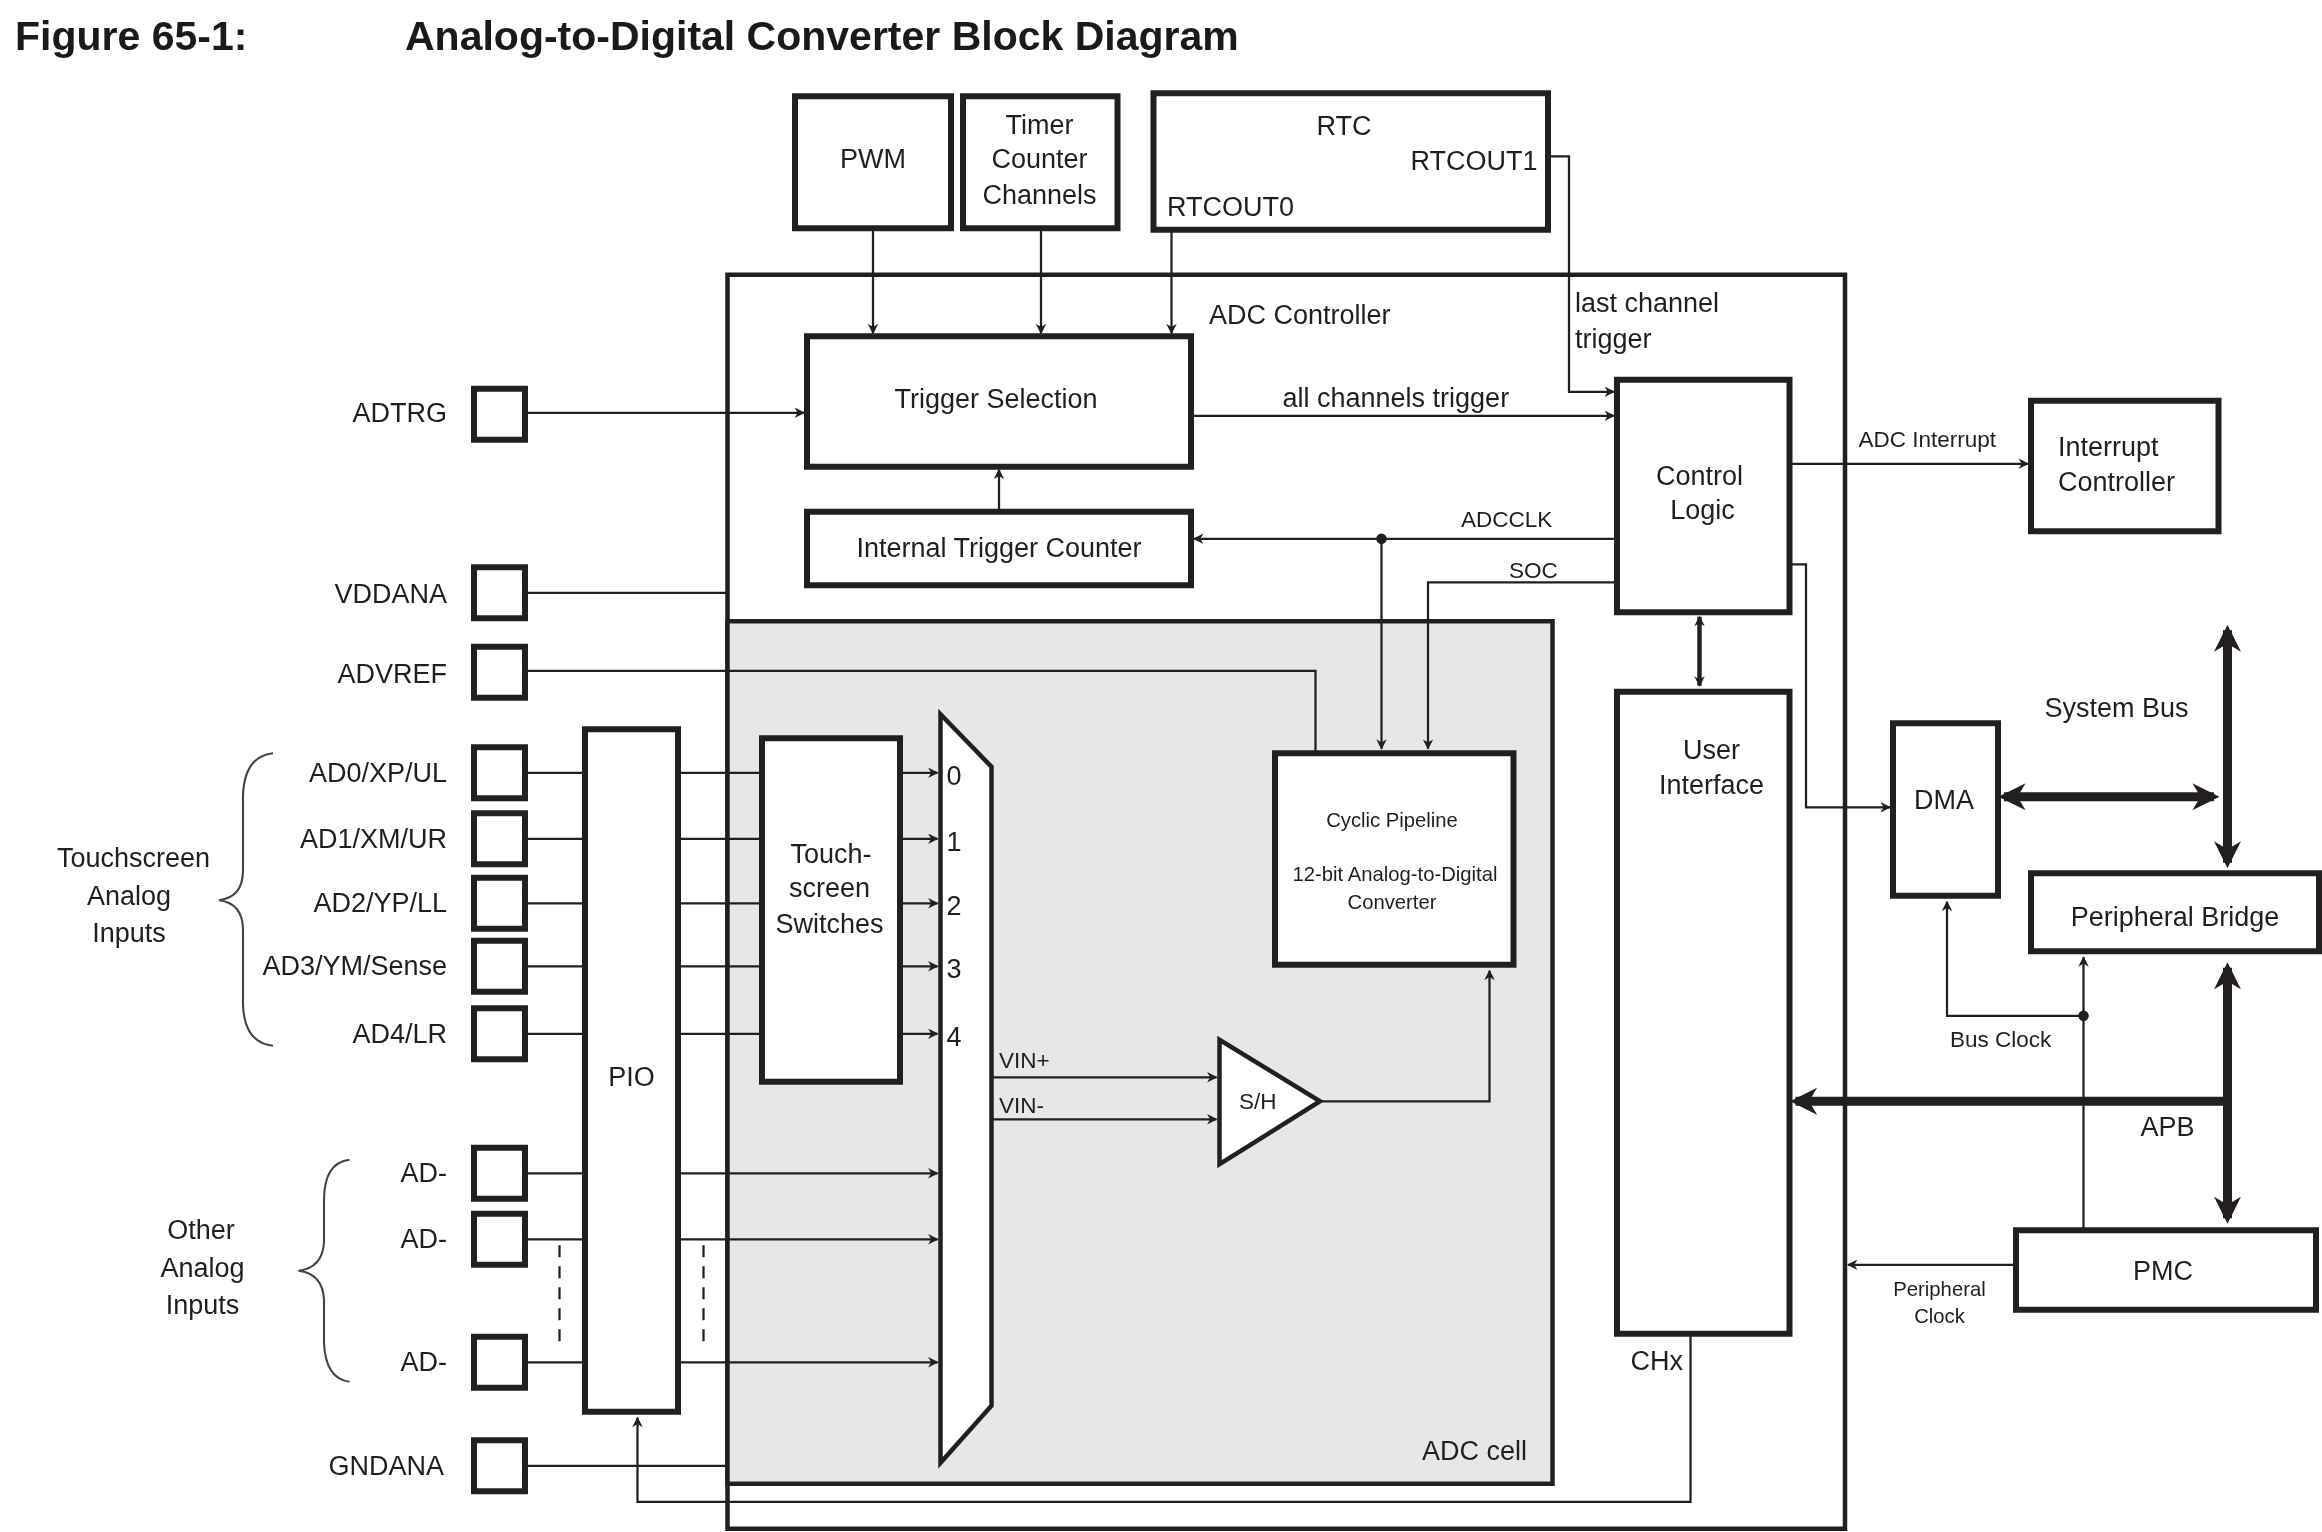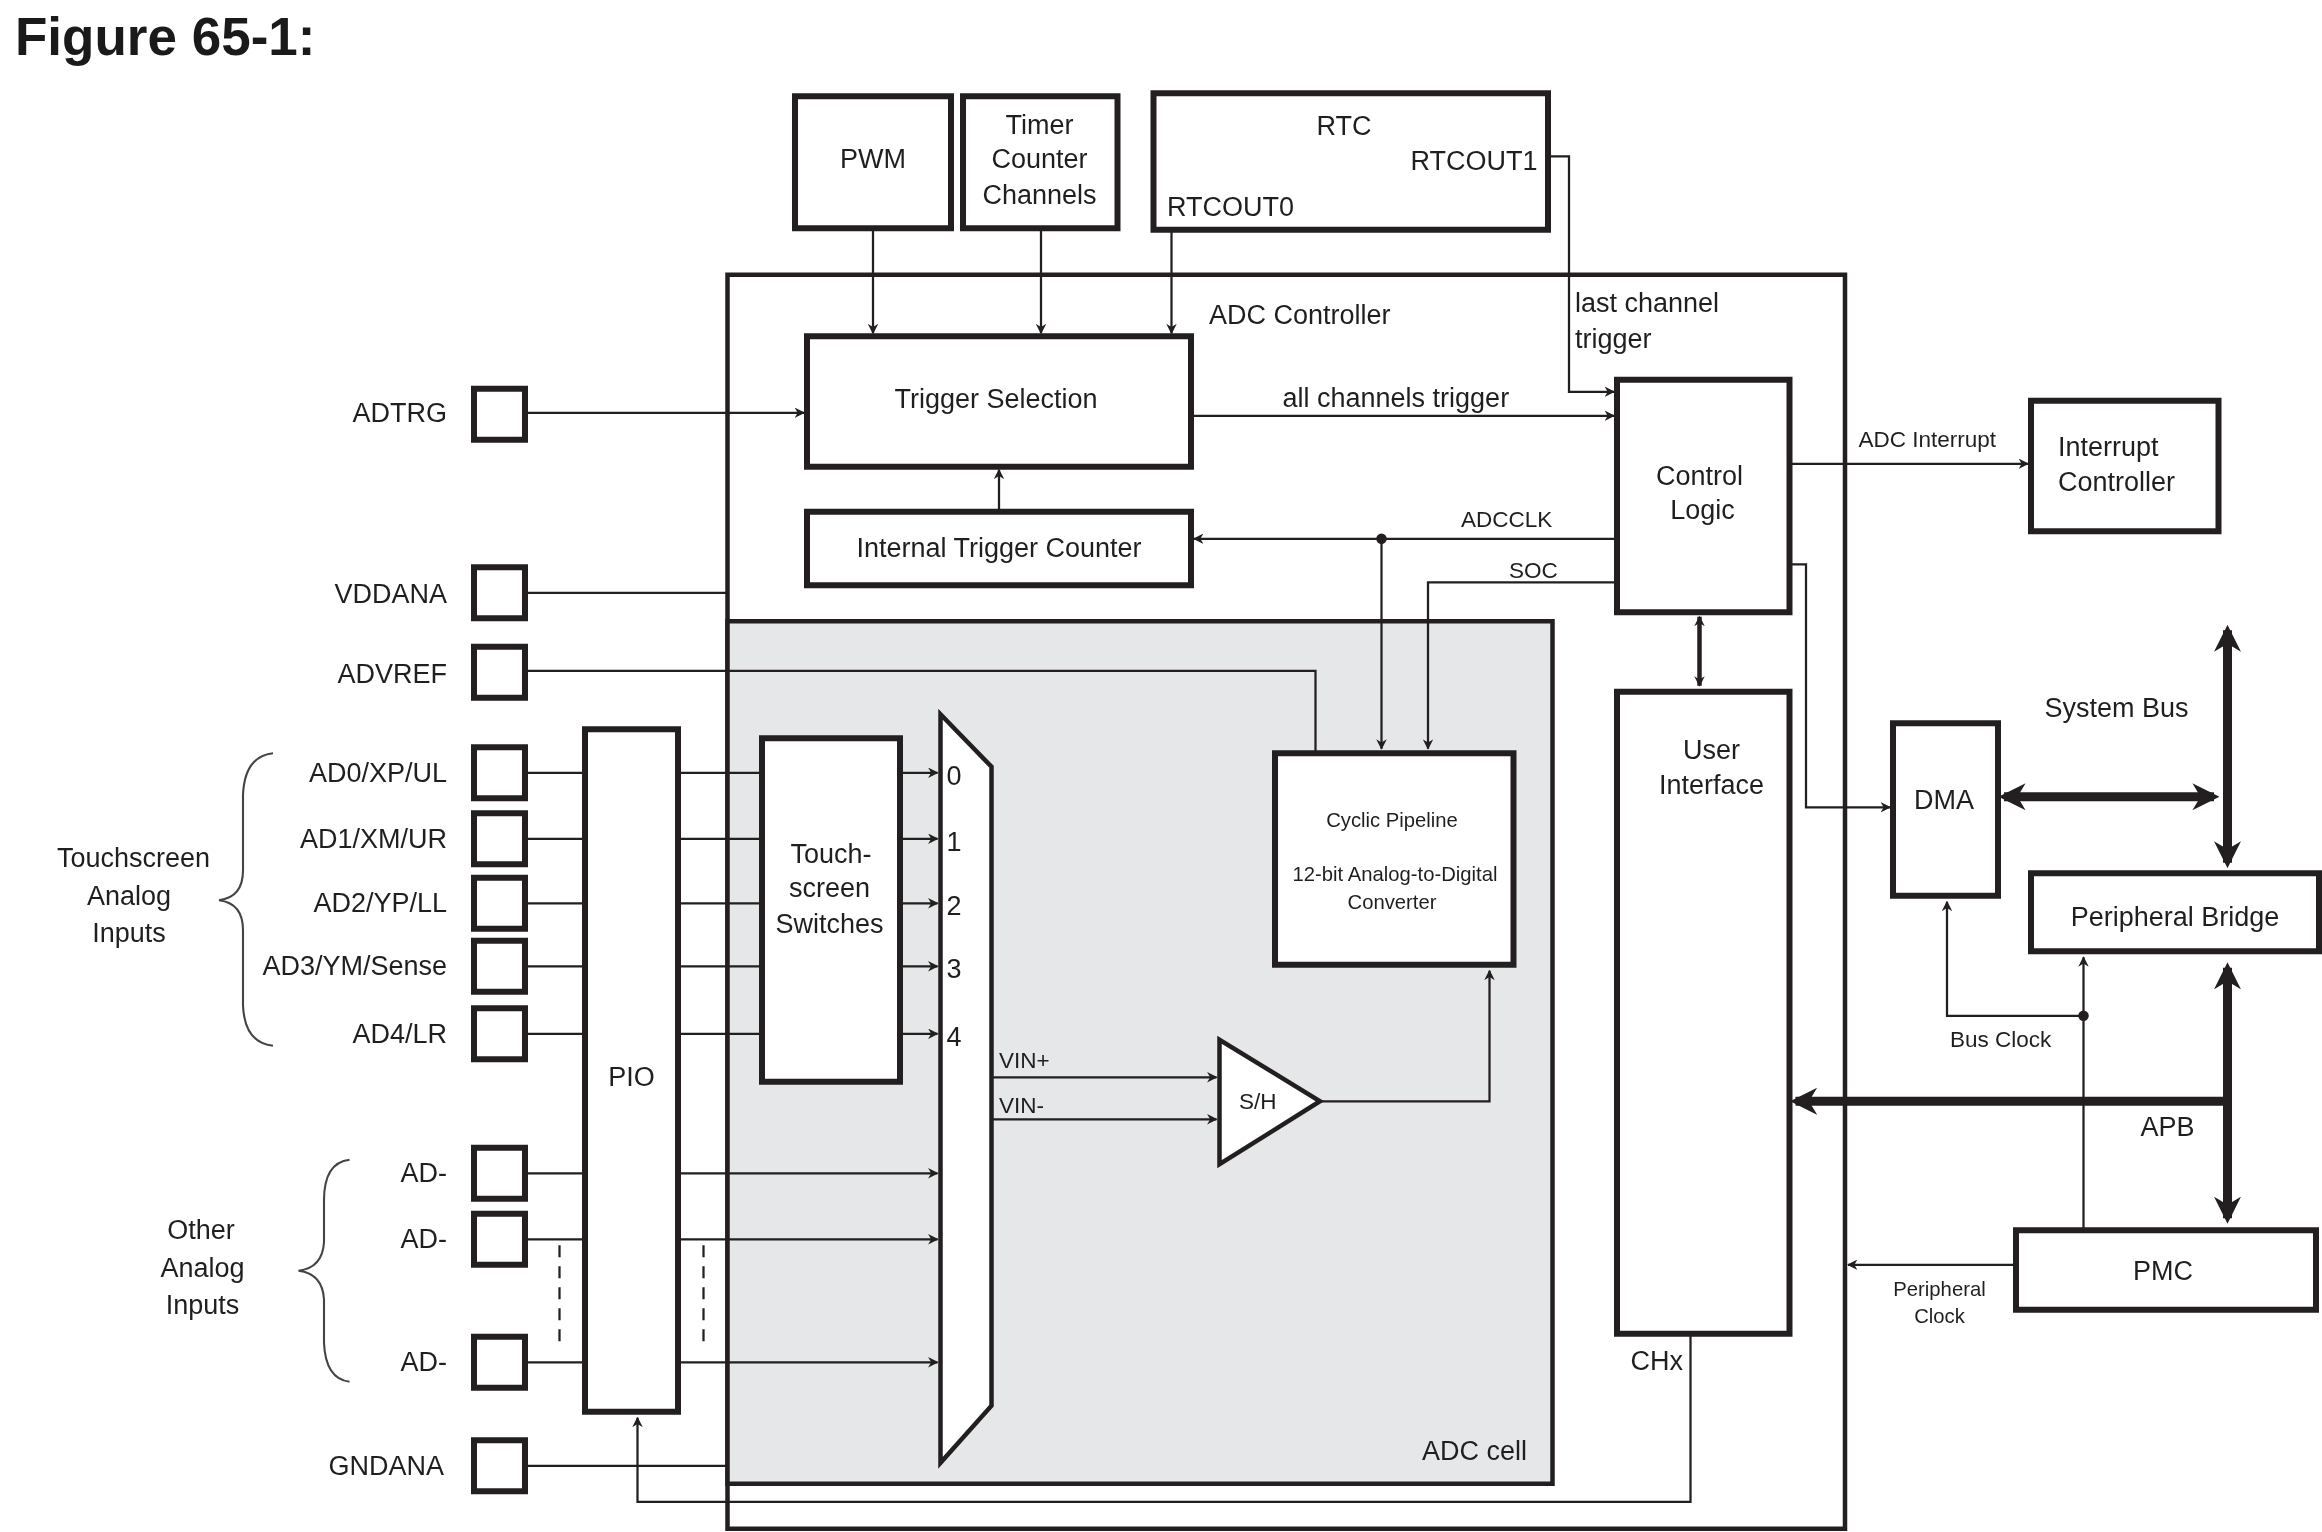--- a/index.html
+++ b/index.html
@@ -5,7 +5,7 @@
   html, body { margin: 0; padding: 0; background: #ffffff; }
   body { width: 2322px; height: 1532px; overflow: hidden; position: relative; }
   .fig-header { position: absolute; left: 15px; top: 6px; height: 60px; display: flex; align-items: center;
-    font-family: "Liberation Sans", sans-serif; font-weight: bold; font-size: 53px; color: #1a1a1a; }
+    font-family: "Liberation Sans", sans-serif; font-weight: bold; font-size: 41px; color: #1a1a1a; }
   .fig-num { width: 390px; }
   svg#diagram { position: absolute; left: 0; top: 0; width: 2322px; height: 1532px; }
   svg text { font-family: "Liberation Sans", sans-serif; fill: #1f1f1f; }

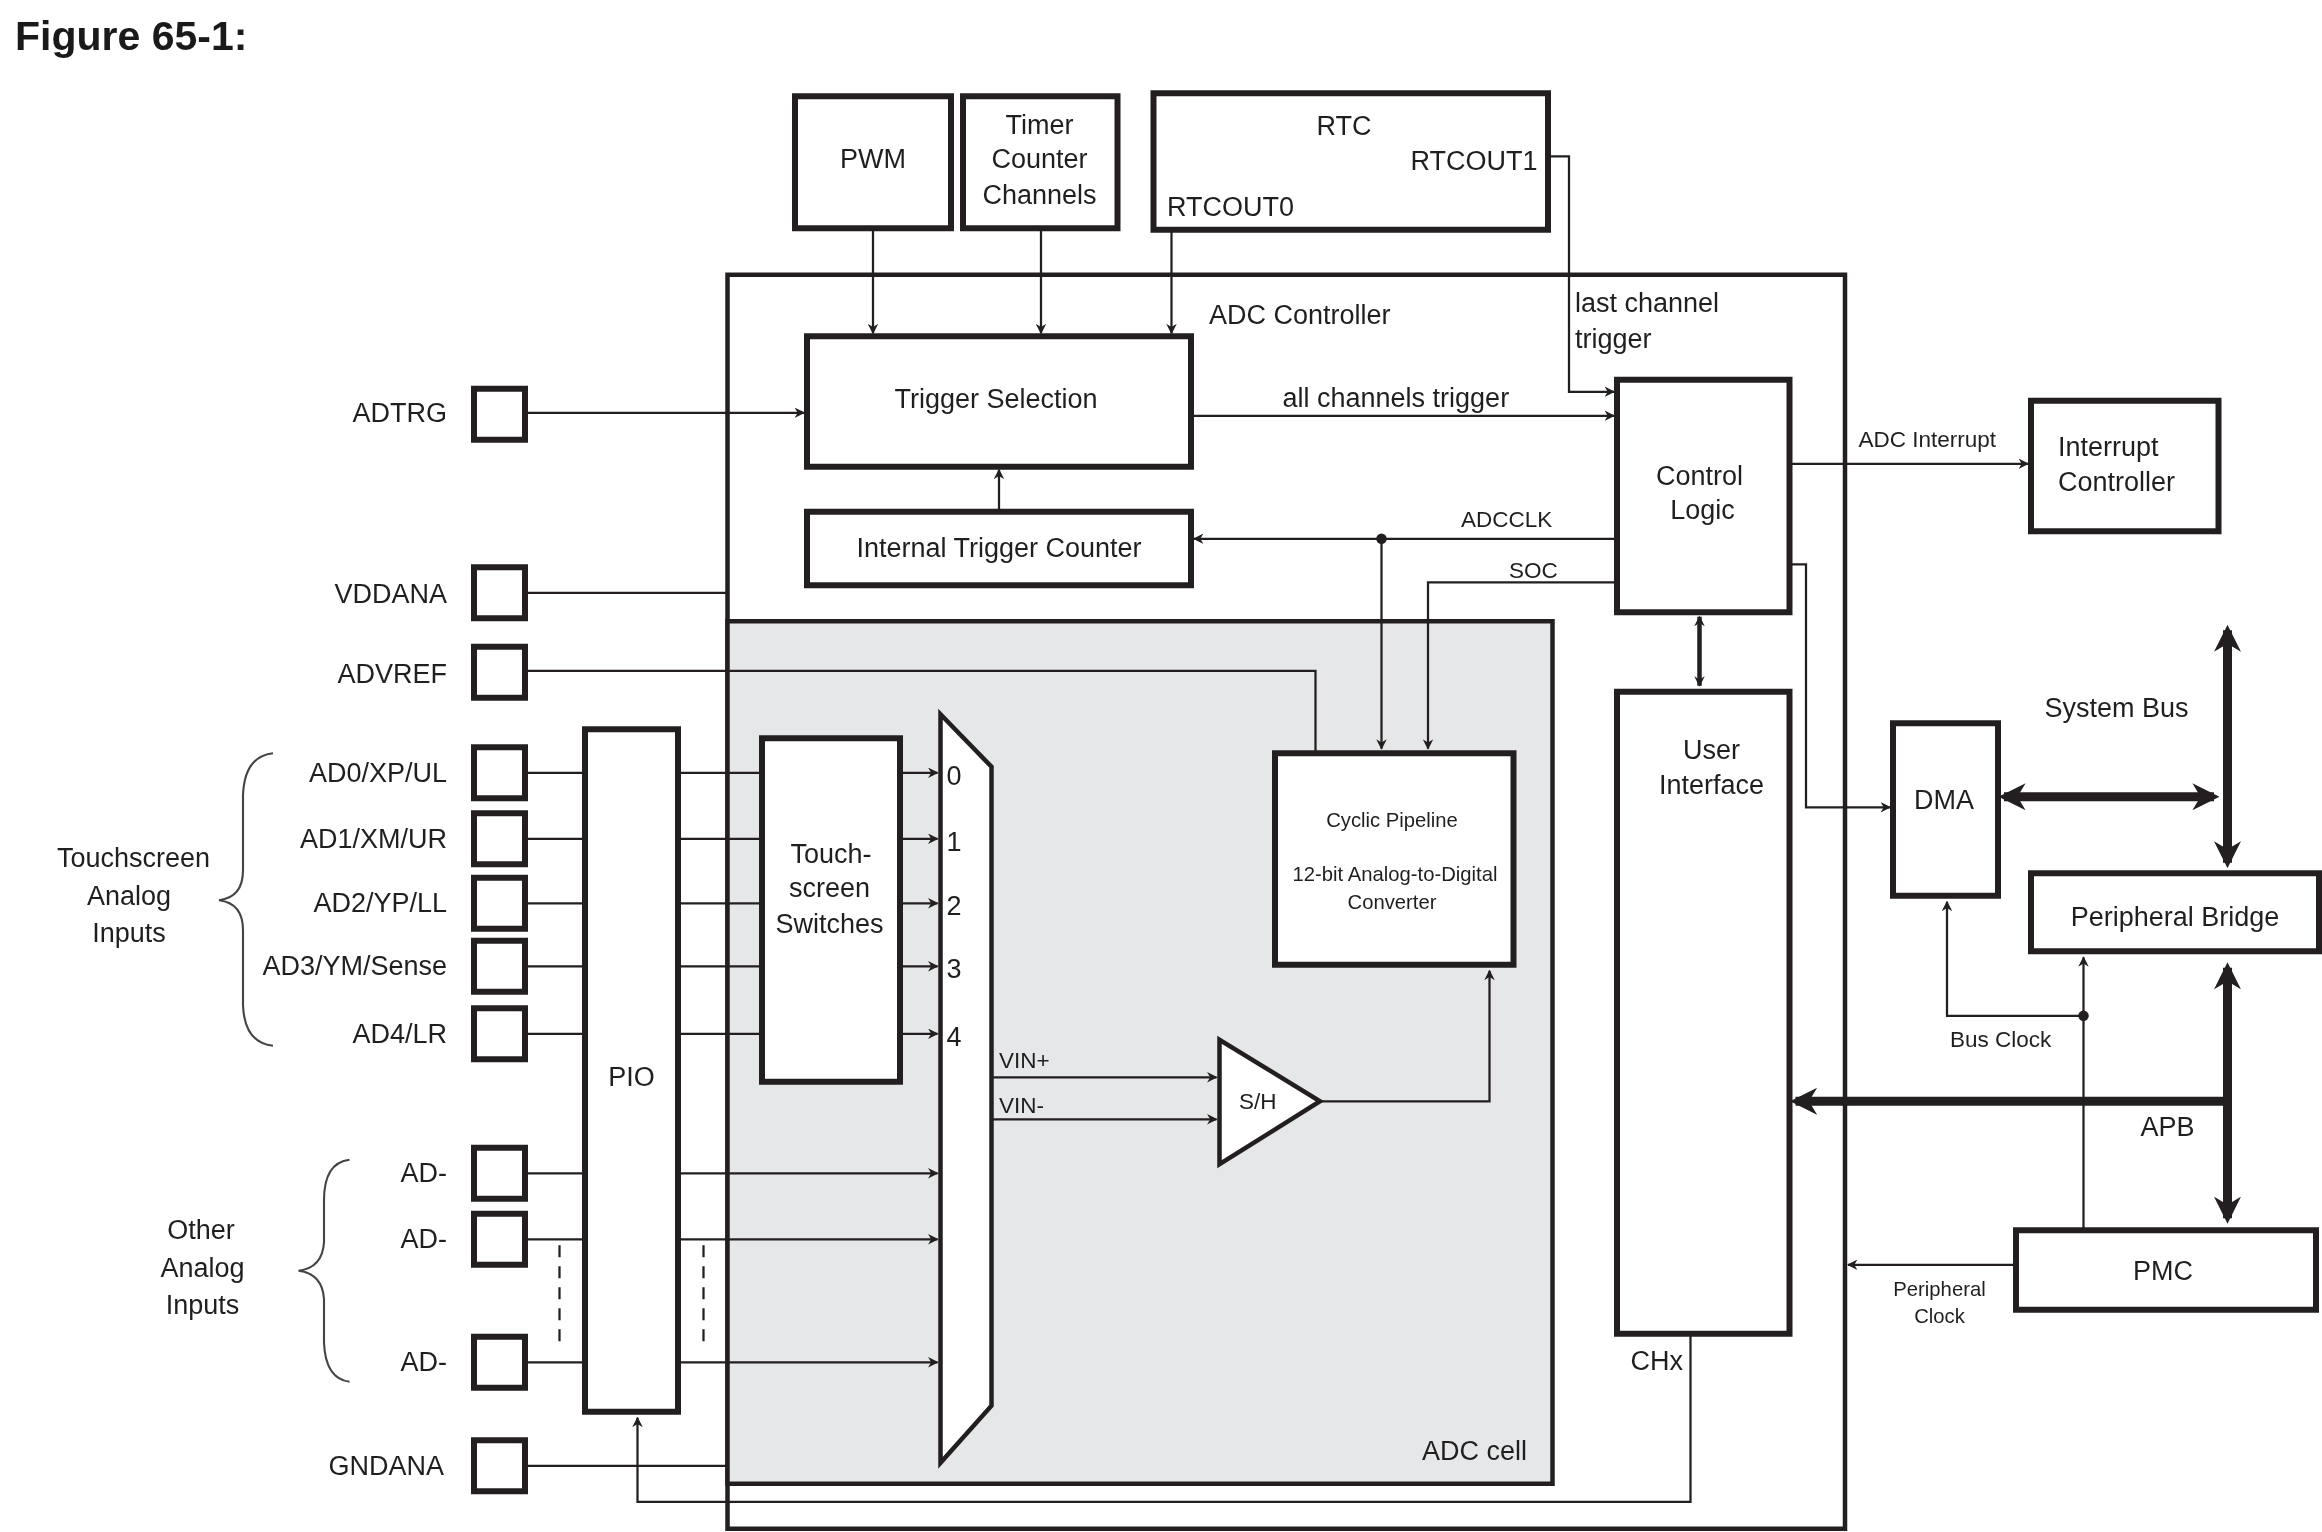--- a/index.html
+++ b/index.html
@@ -24,6 +24,7 @@
 
 <div class="fig-header">
   <span class="fig-num">Figure 65-1:</span>
+  <span>Analog-to-Digital Converter Block Diagram</span>
 </div>
 
 <svg id="diagram" viewBox="0 0 1548 1021">

